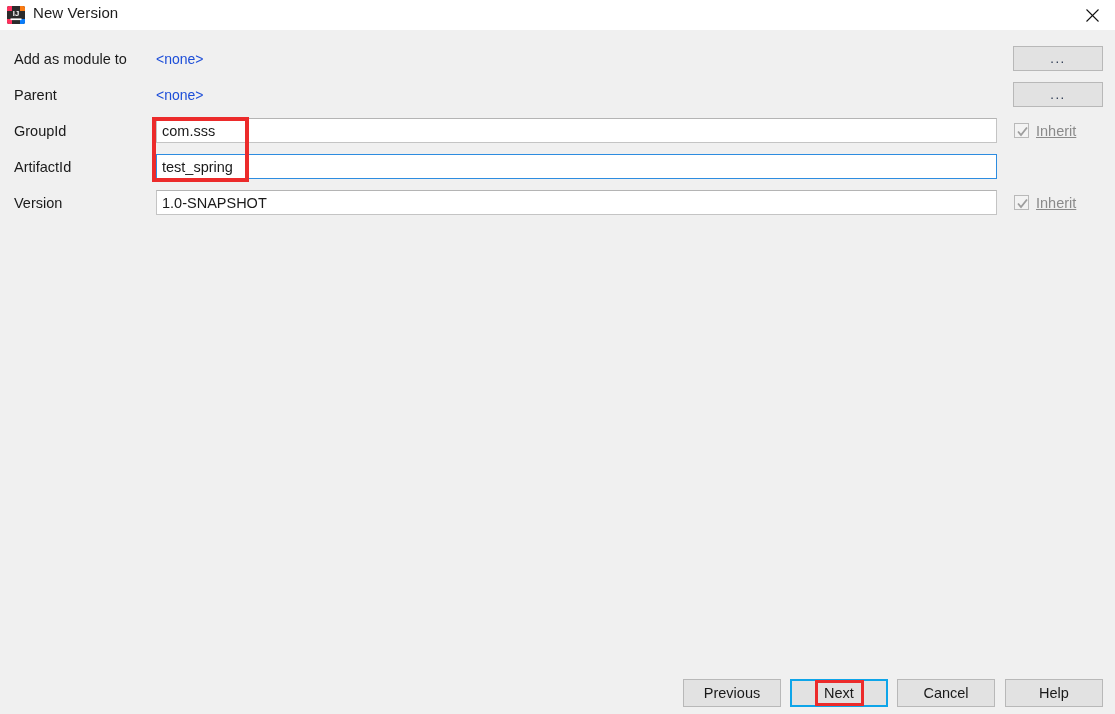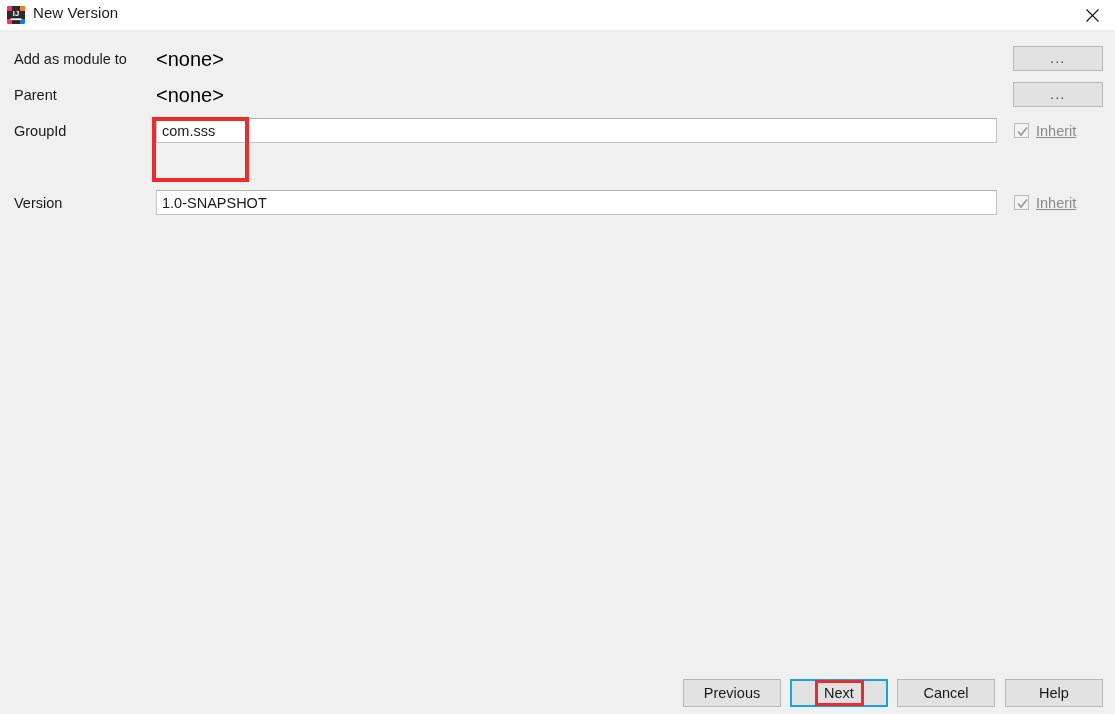--- a/index.html
+++ b/index.html
@@ -80,8 +80,8 @@
     left: 156px;
     top: 0;
     line-height: 26px;
-    font-size: 20px;
-    color: #000000;
+    font-size: 14px;
+    color: #1d4ed8;
     white-space: nowrap;
   }
   .textfield {

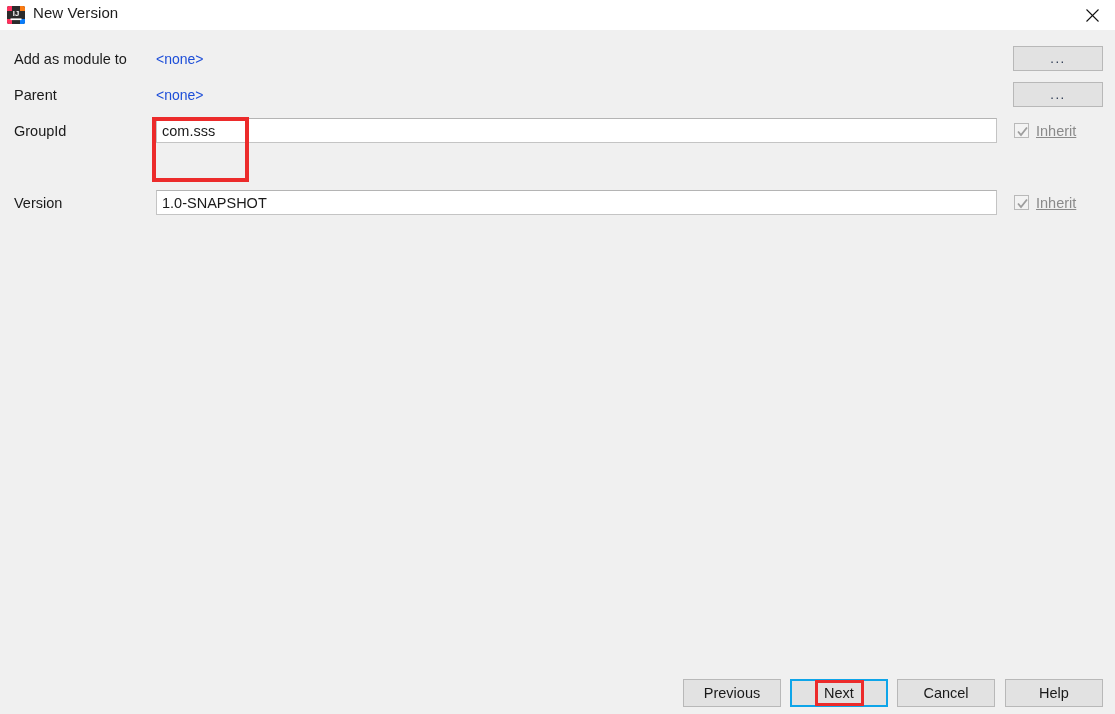--- a/index.html
+++ b/index.html
@@ -254,6 +254,10 @@
     </div>
   </div>
 
+  <div class="row" style="top:124px;">
+    <span class="row-label">ArtifactId</span>
+    <input class="textfield focused" type="text" value="test_spring" style="">
+  </div>
 
   <div class="row" style="top:160px;">
     <span class="row-label">Version</span>

